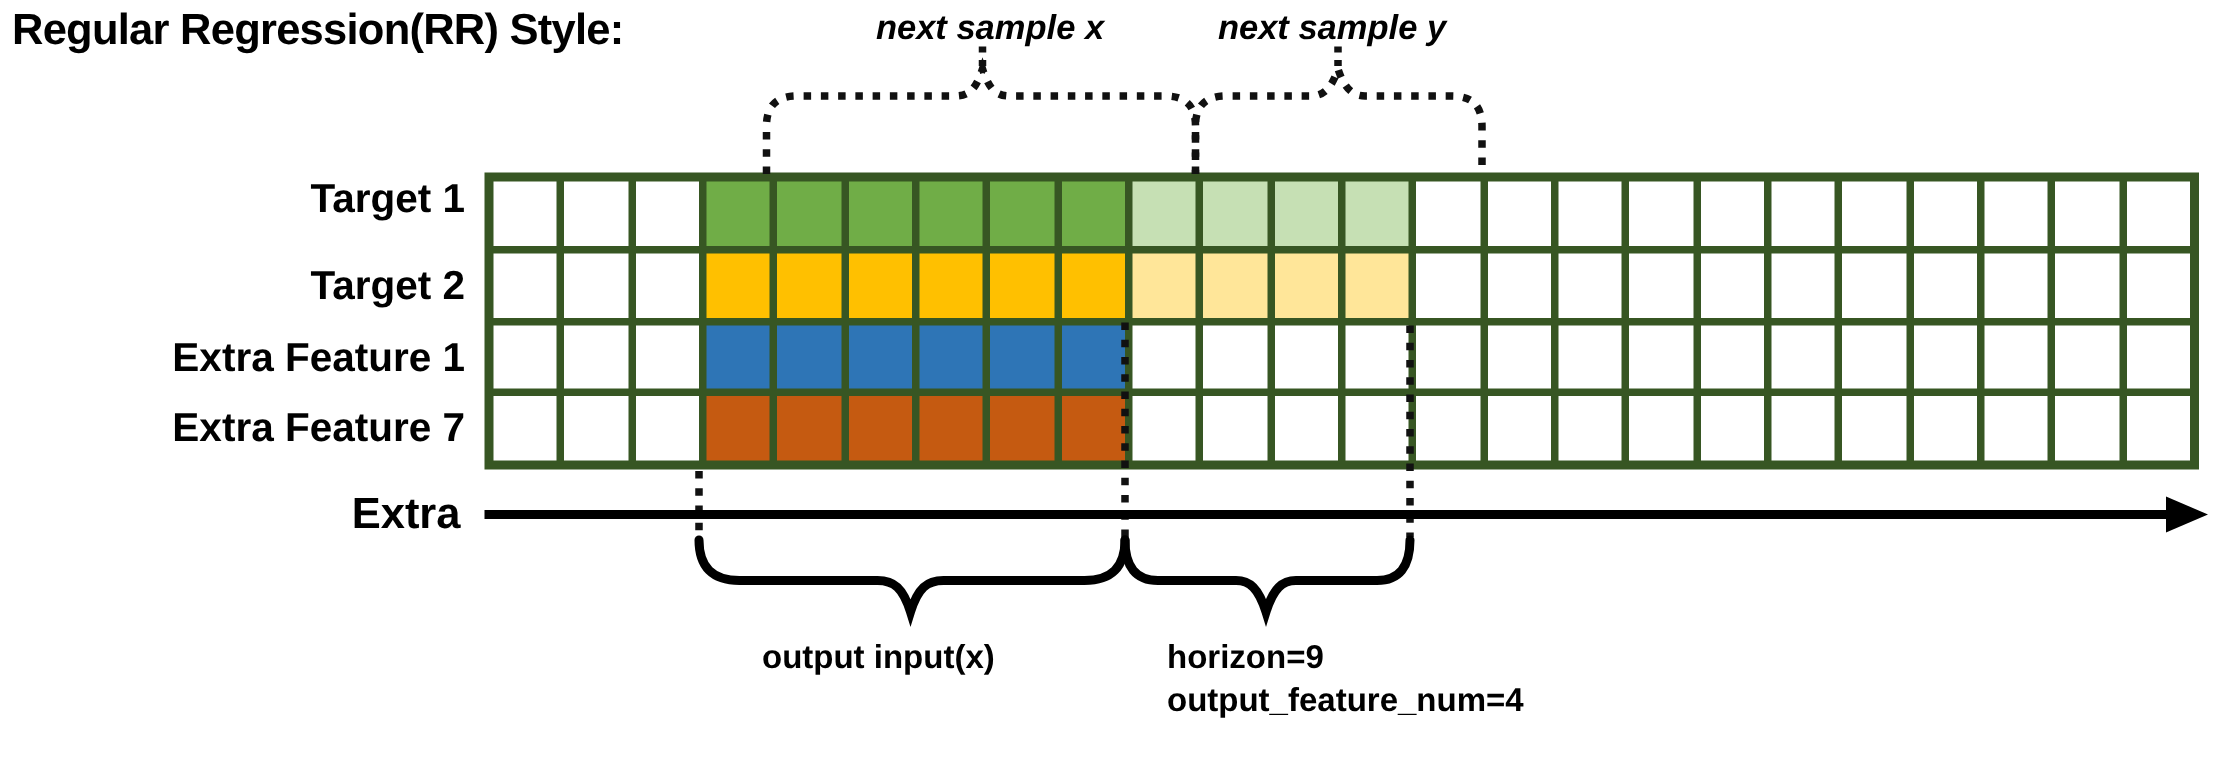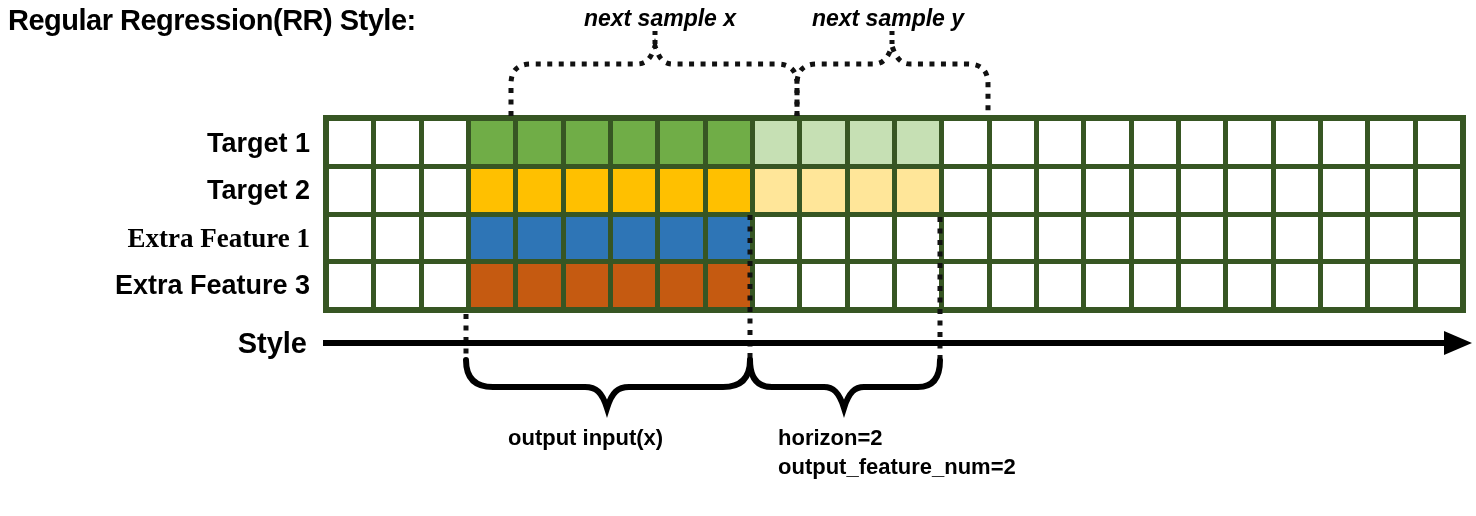--- a/index.html
+++ b/index.html
@@ -20,7 +20,7 @@
     position:absolute;left:0;width:310px;text-align:right;
     font-size:27px;font-weight:bold;line-height:34px;height:34px;white-space:nowrap;
   }
-  .rl0{top:126px;}.rl1{top:173px;text-align:right;}.rl2{top:221px;font-family:Liberation Serif, serif;}.rl3{top:268px;}
+  .rl0{top:115px;}.rl1{top:173px;text-align:right;}.rl2{top:221px;font-family:Liberation Serif, serif;}.rl3{top:268px;}
   .grid{
     position:absolute;left:323px;top:115px;width:1143px;height:198px;
     box-sizing:border-box;padding:6px;display:grid;gap:5px;

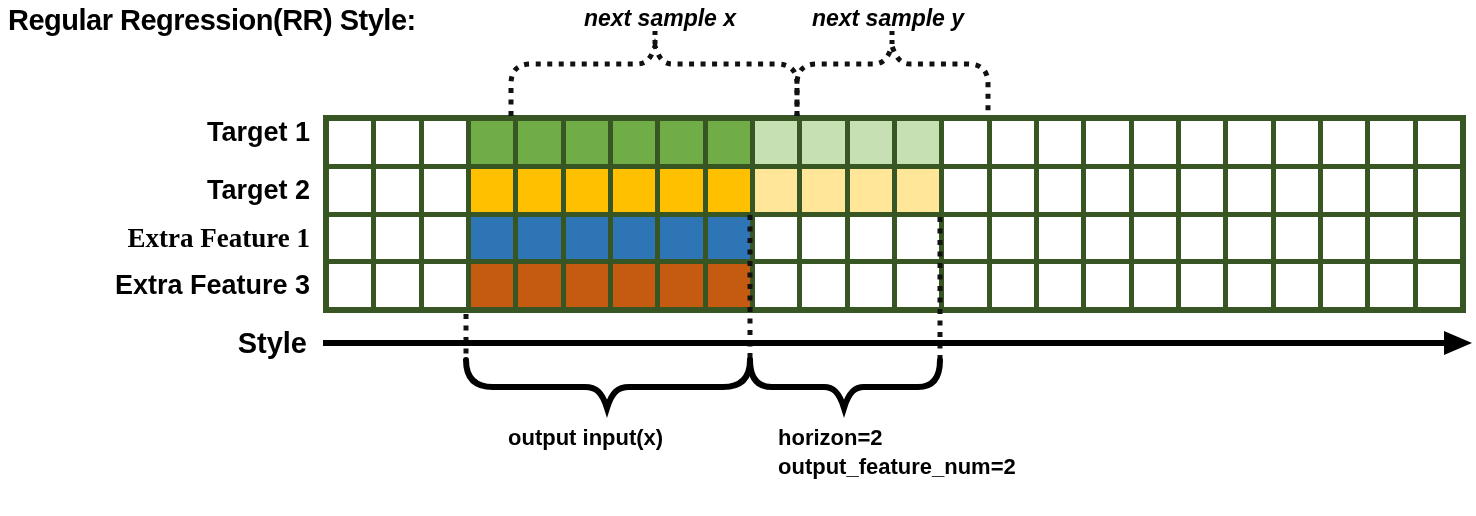--- a/index.html
+++ b/index.html
@@ -20,7 +20,7 @@
     position:absolute;left:0;width:310px;text-align:right;
     font-size:27px;font-weight:bold;line-height:34px;height:34px;white-space:nowrap;
   }
-  .rl0{top:115px;}.rl1{top:173px;text-align:right;}.rl2{top:221px;font-family:Liberation Serif, serif;}.rl3{top:268px;}
+  .rl0{top:115px;}.rl1{top:173px;text-align:right;}.rl2{top:221px;}.rl3{top:268px;}
   .grid{
     position:absolute;left:323px;top:115px;width:1143px;height:198px;
     box-sizing:border-box;padding:6px;display:grid;gap:5px;

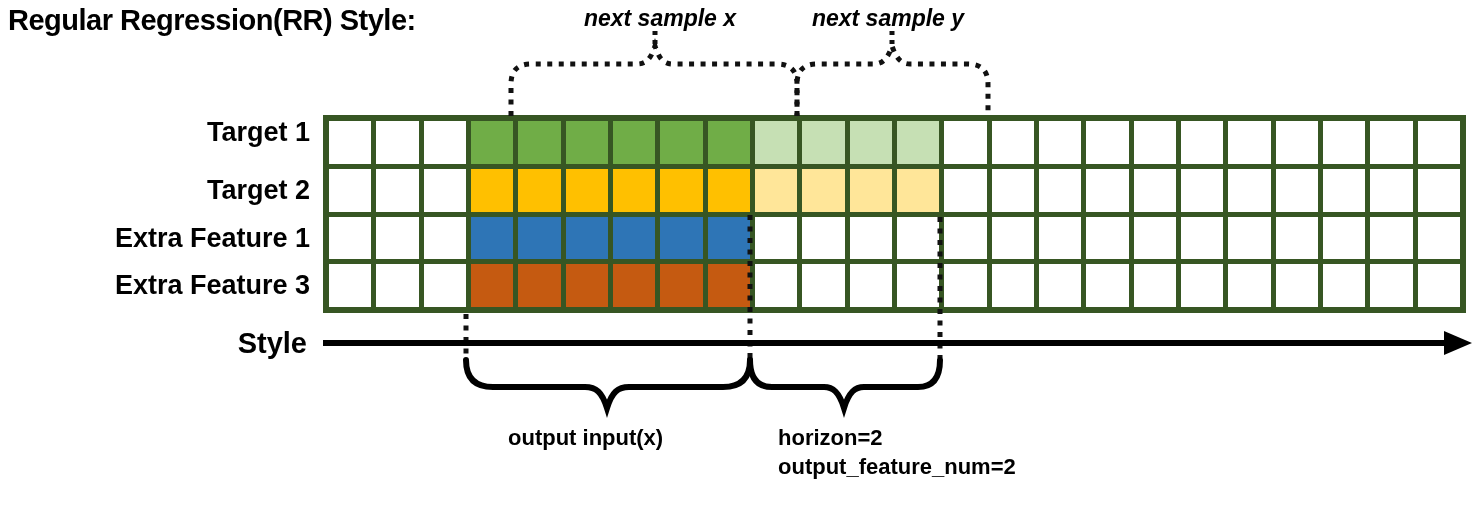--- a/index.html
+++ b/index.html
@@ -52,7 +52,7 @@
   <div class="row-label rl0">Target 1</div>
   <div class="row-label rl1">Target 2</div>
   <div class="row-label rl2">Extra Feature 1</div>
-  <div class="row-label rl3">Extra Feature 3</div>
+  <div class="row-label rl3">Extra Feature 7</div>
 
   <div class="grid" style="background: rgb(55, 86, 35);">
       <div class="cell" style="background: rgb(255, 255, 255);"></div>

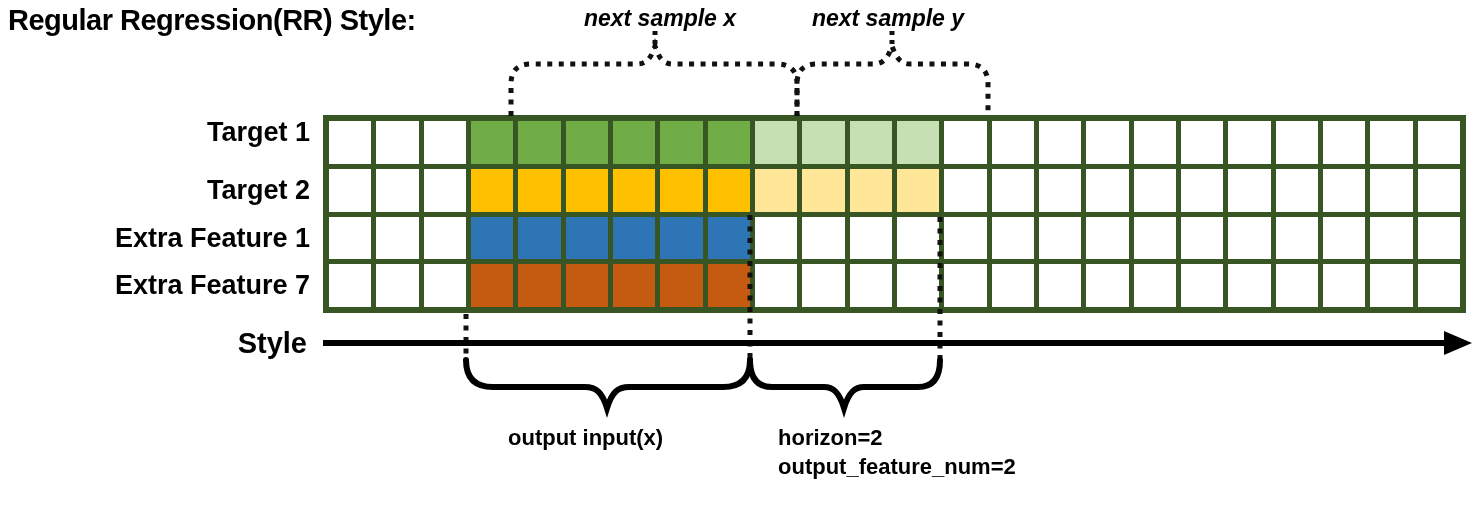--- a/index.html
+++ b/index.html
@@ -153,7 +153,7 @@
       <div class="cell" style="background: rgb(255, 255, 255);"></div>
     </div>
 
-  <div class="time-label">Style</div>
+  <div class="time-label">Extra</div>
 
   <div class="tblock tblock-input">
     <div>output input(x)</div>

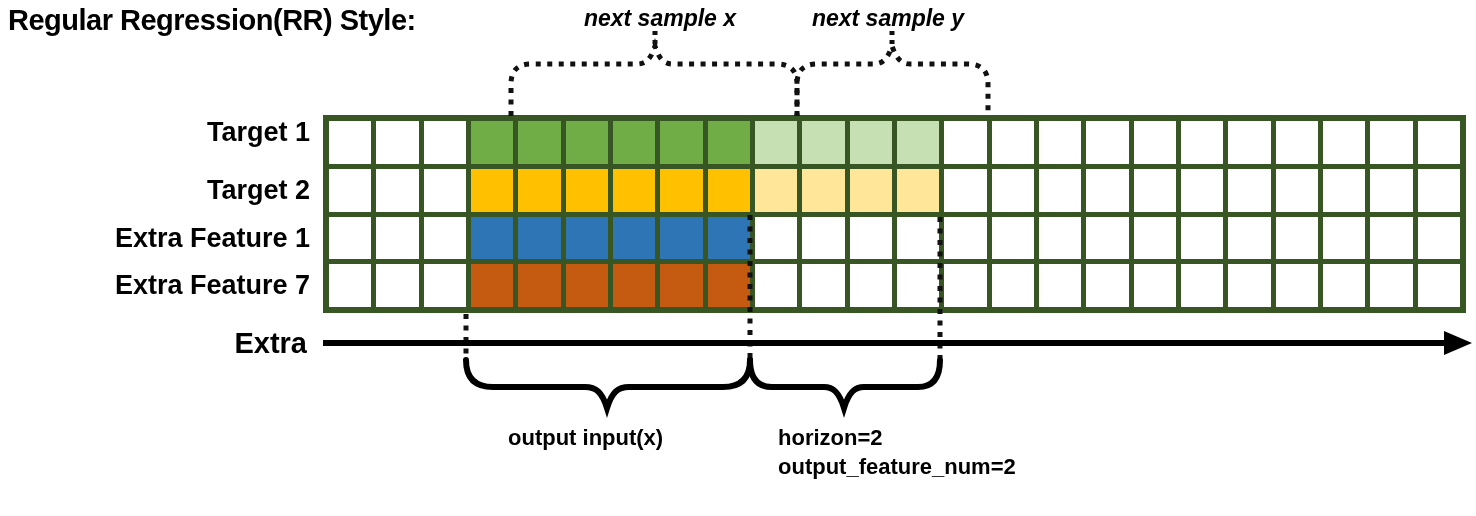--- a/index.html
+++ b/index.html
@@ -160,7 +160,7 @@
   </div>
 
   <div class="tblock tblock-output">
-    <div>horizon=2</div>
+    <div>horizon=9</div>
     <div>output_feature_num=2</div>
   </div>
 

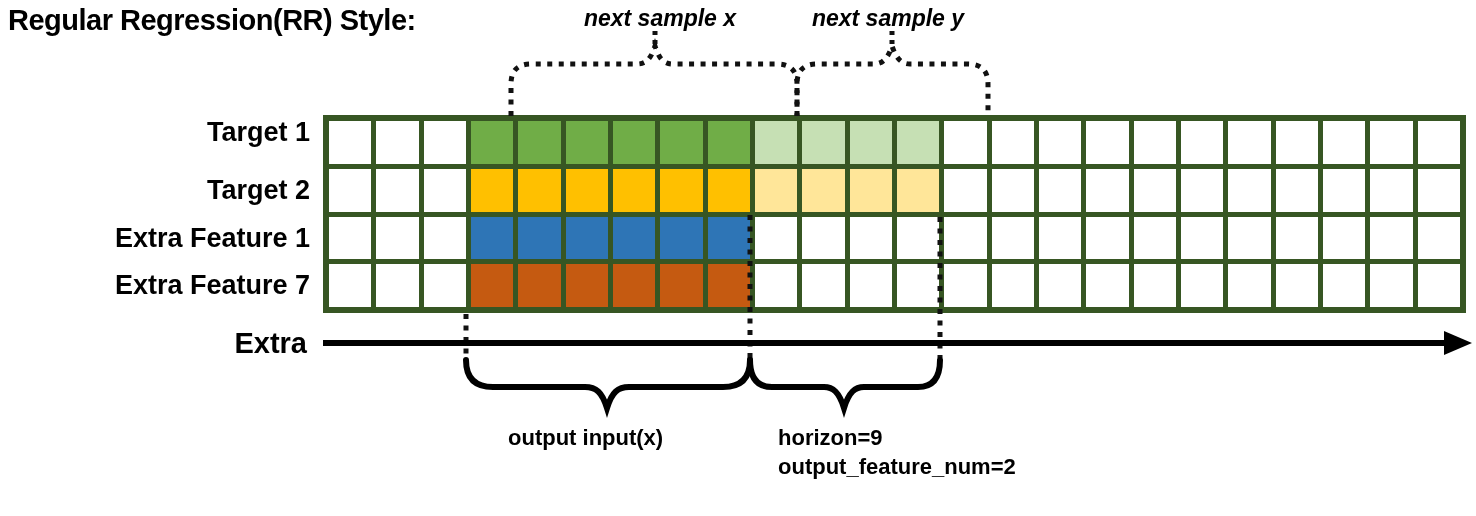--- a/index.html
+++ b/index.html
@@ -161,7 +161,7 @@
 
   <div class="tblock tblock-output">
     <div>horizon=9</div>
-    <div>output_feature_num=2</div>
+    <div>output_feature_num=4</div>
   </div>
 
   <svg class="overlay" width="1476" height="516" viewBox="0 0 1476 516">

